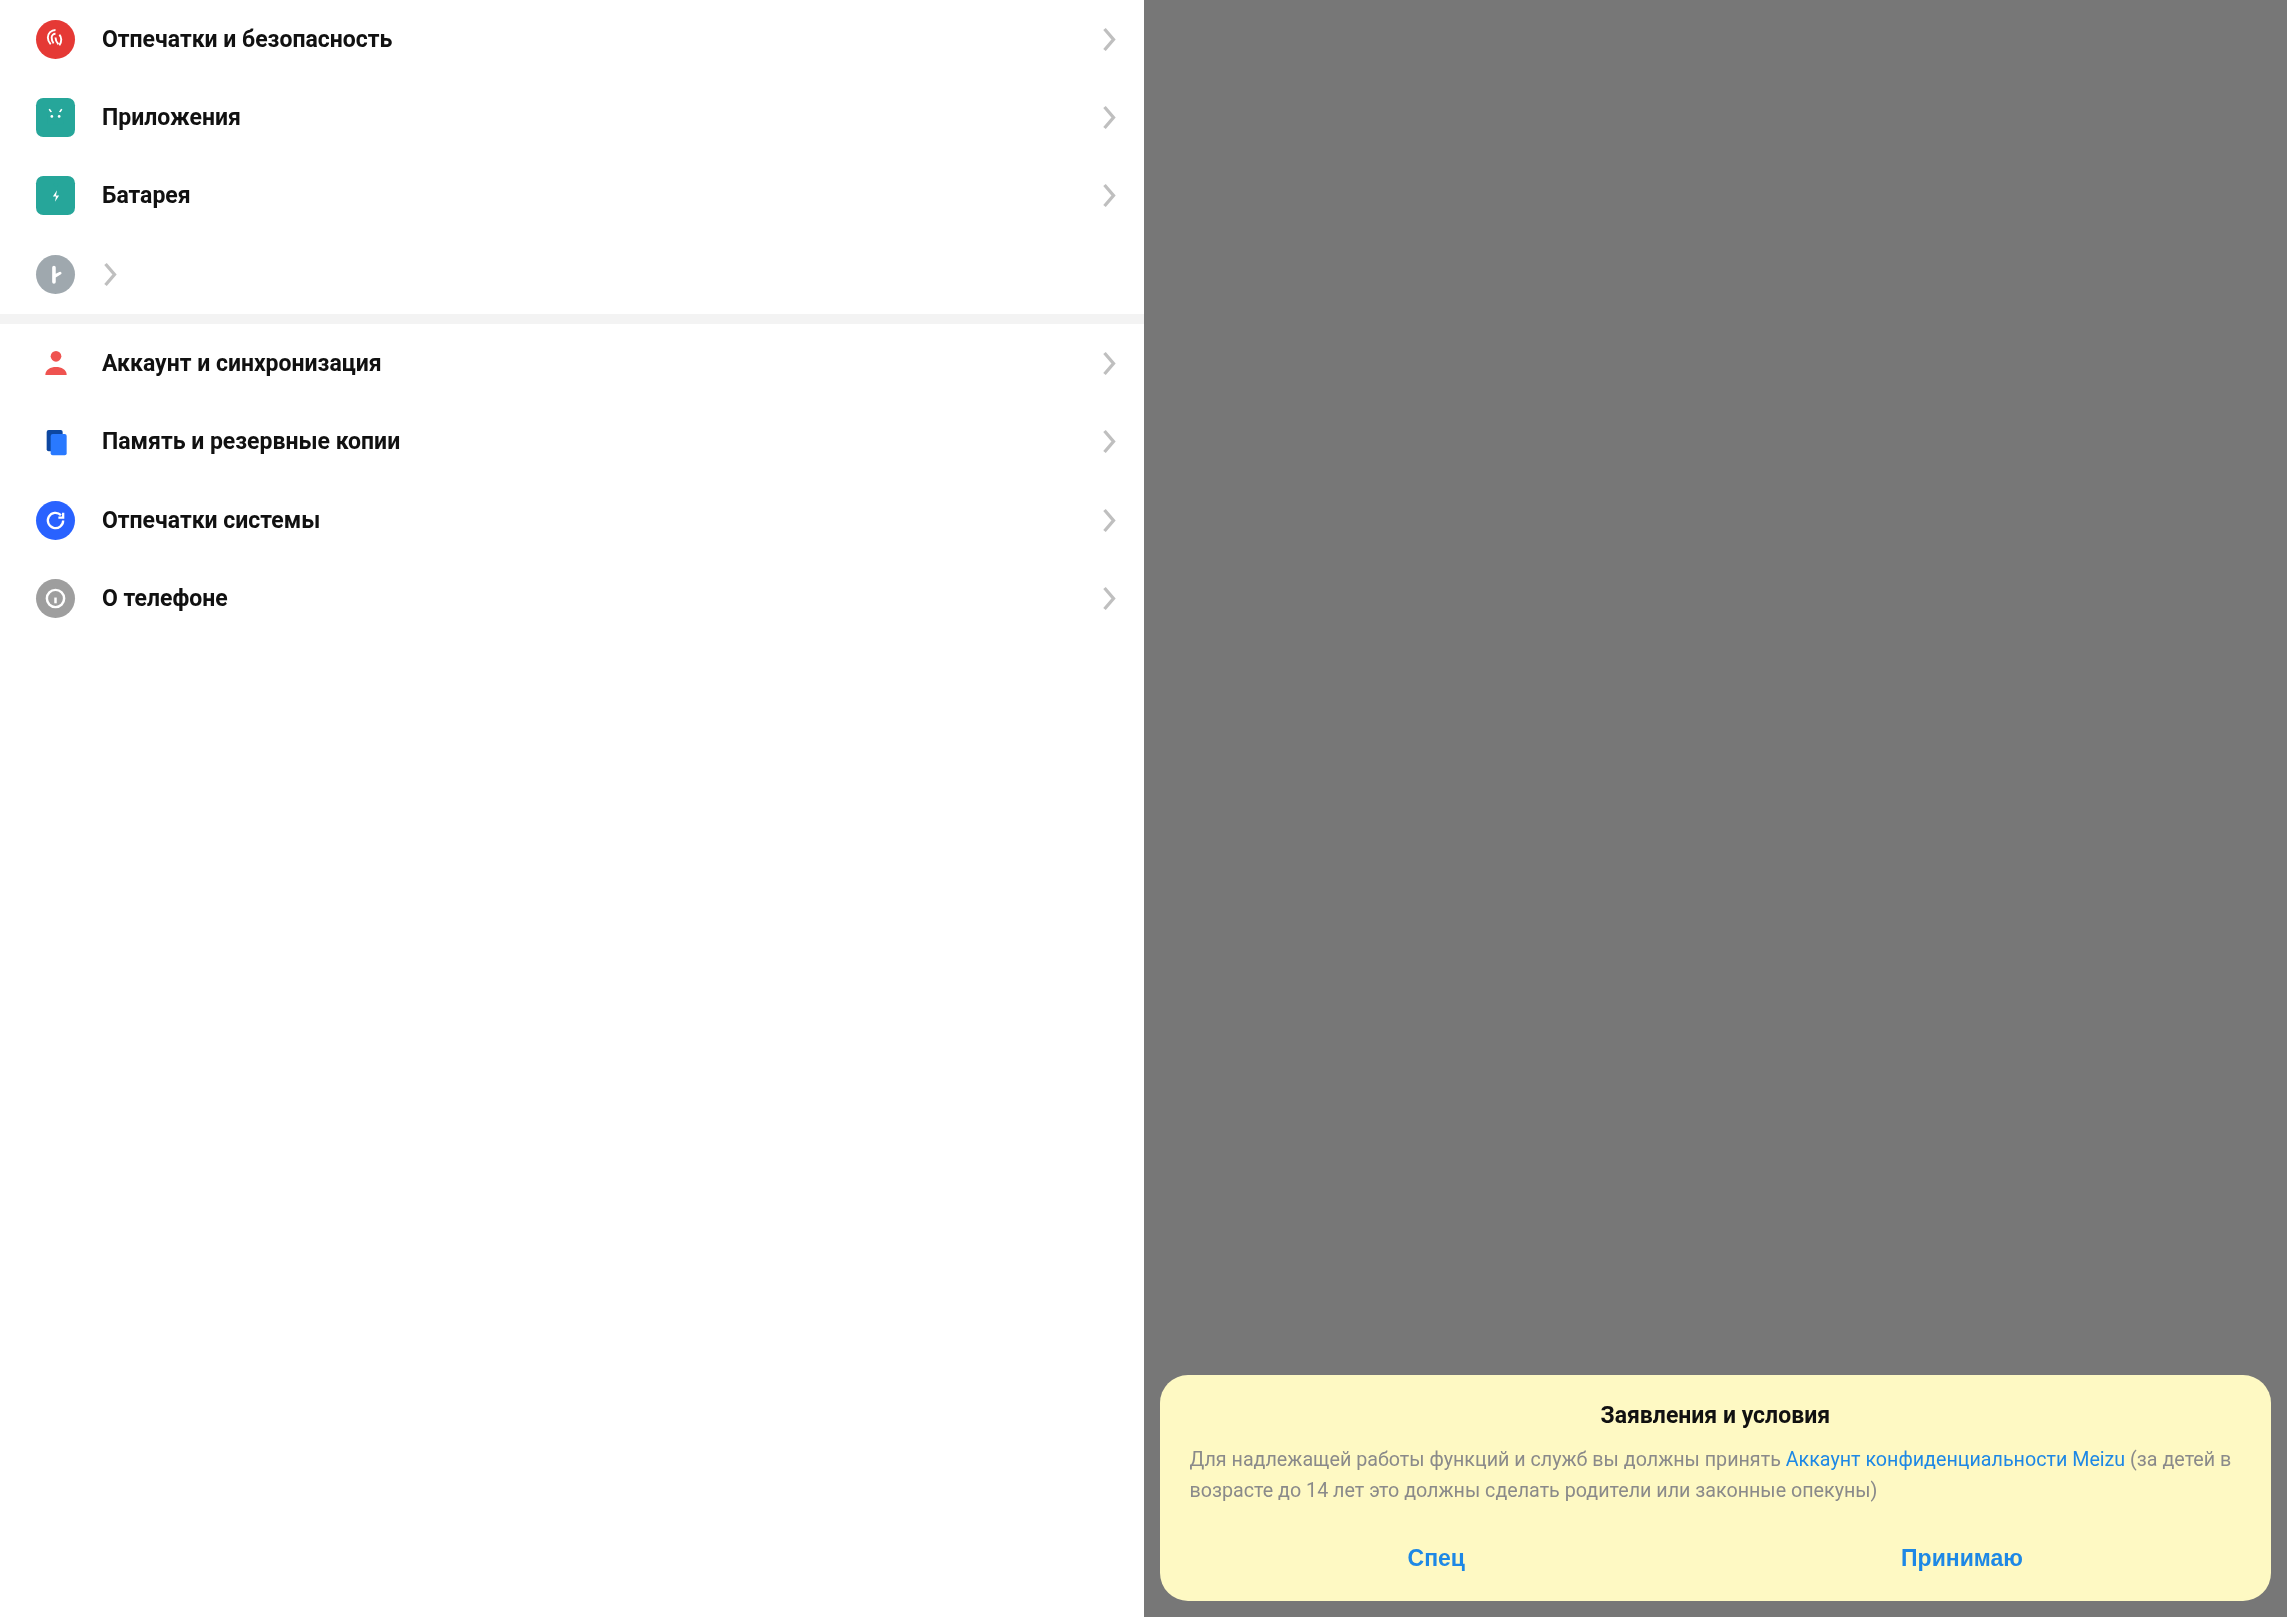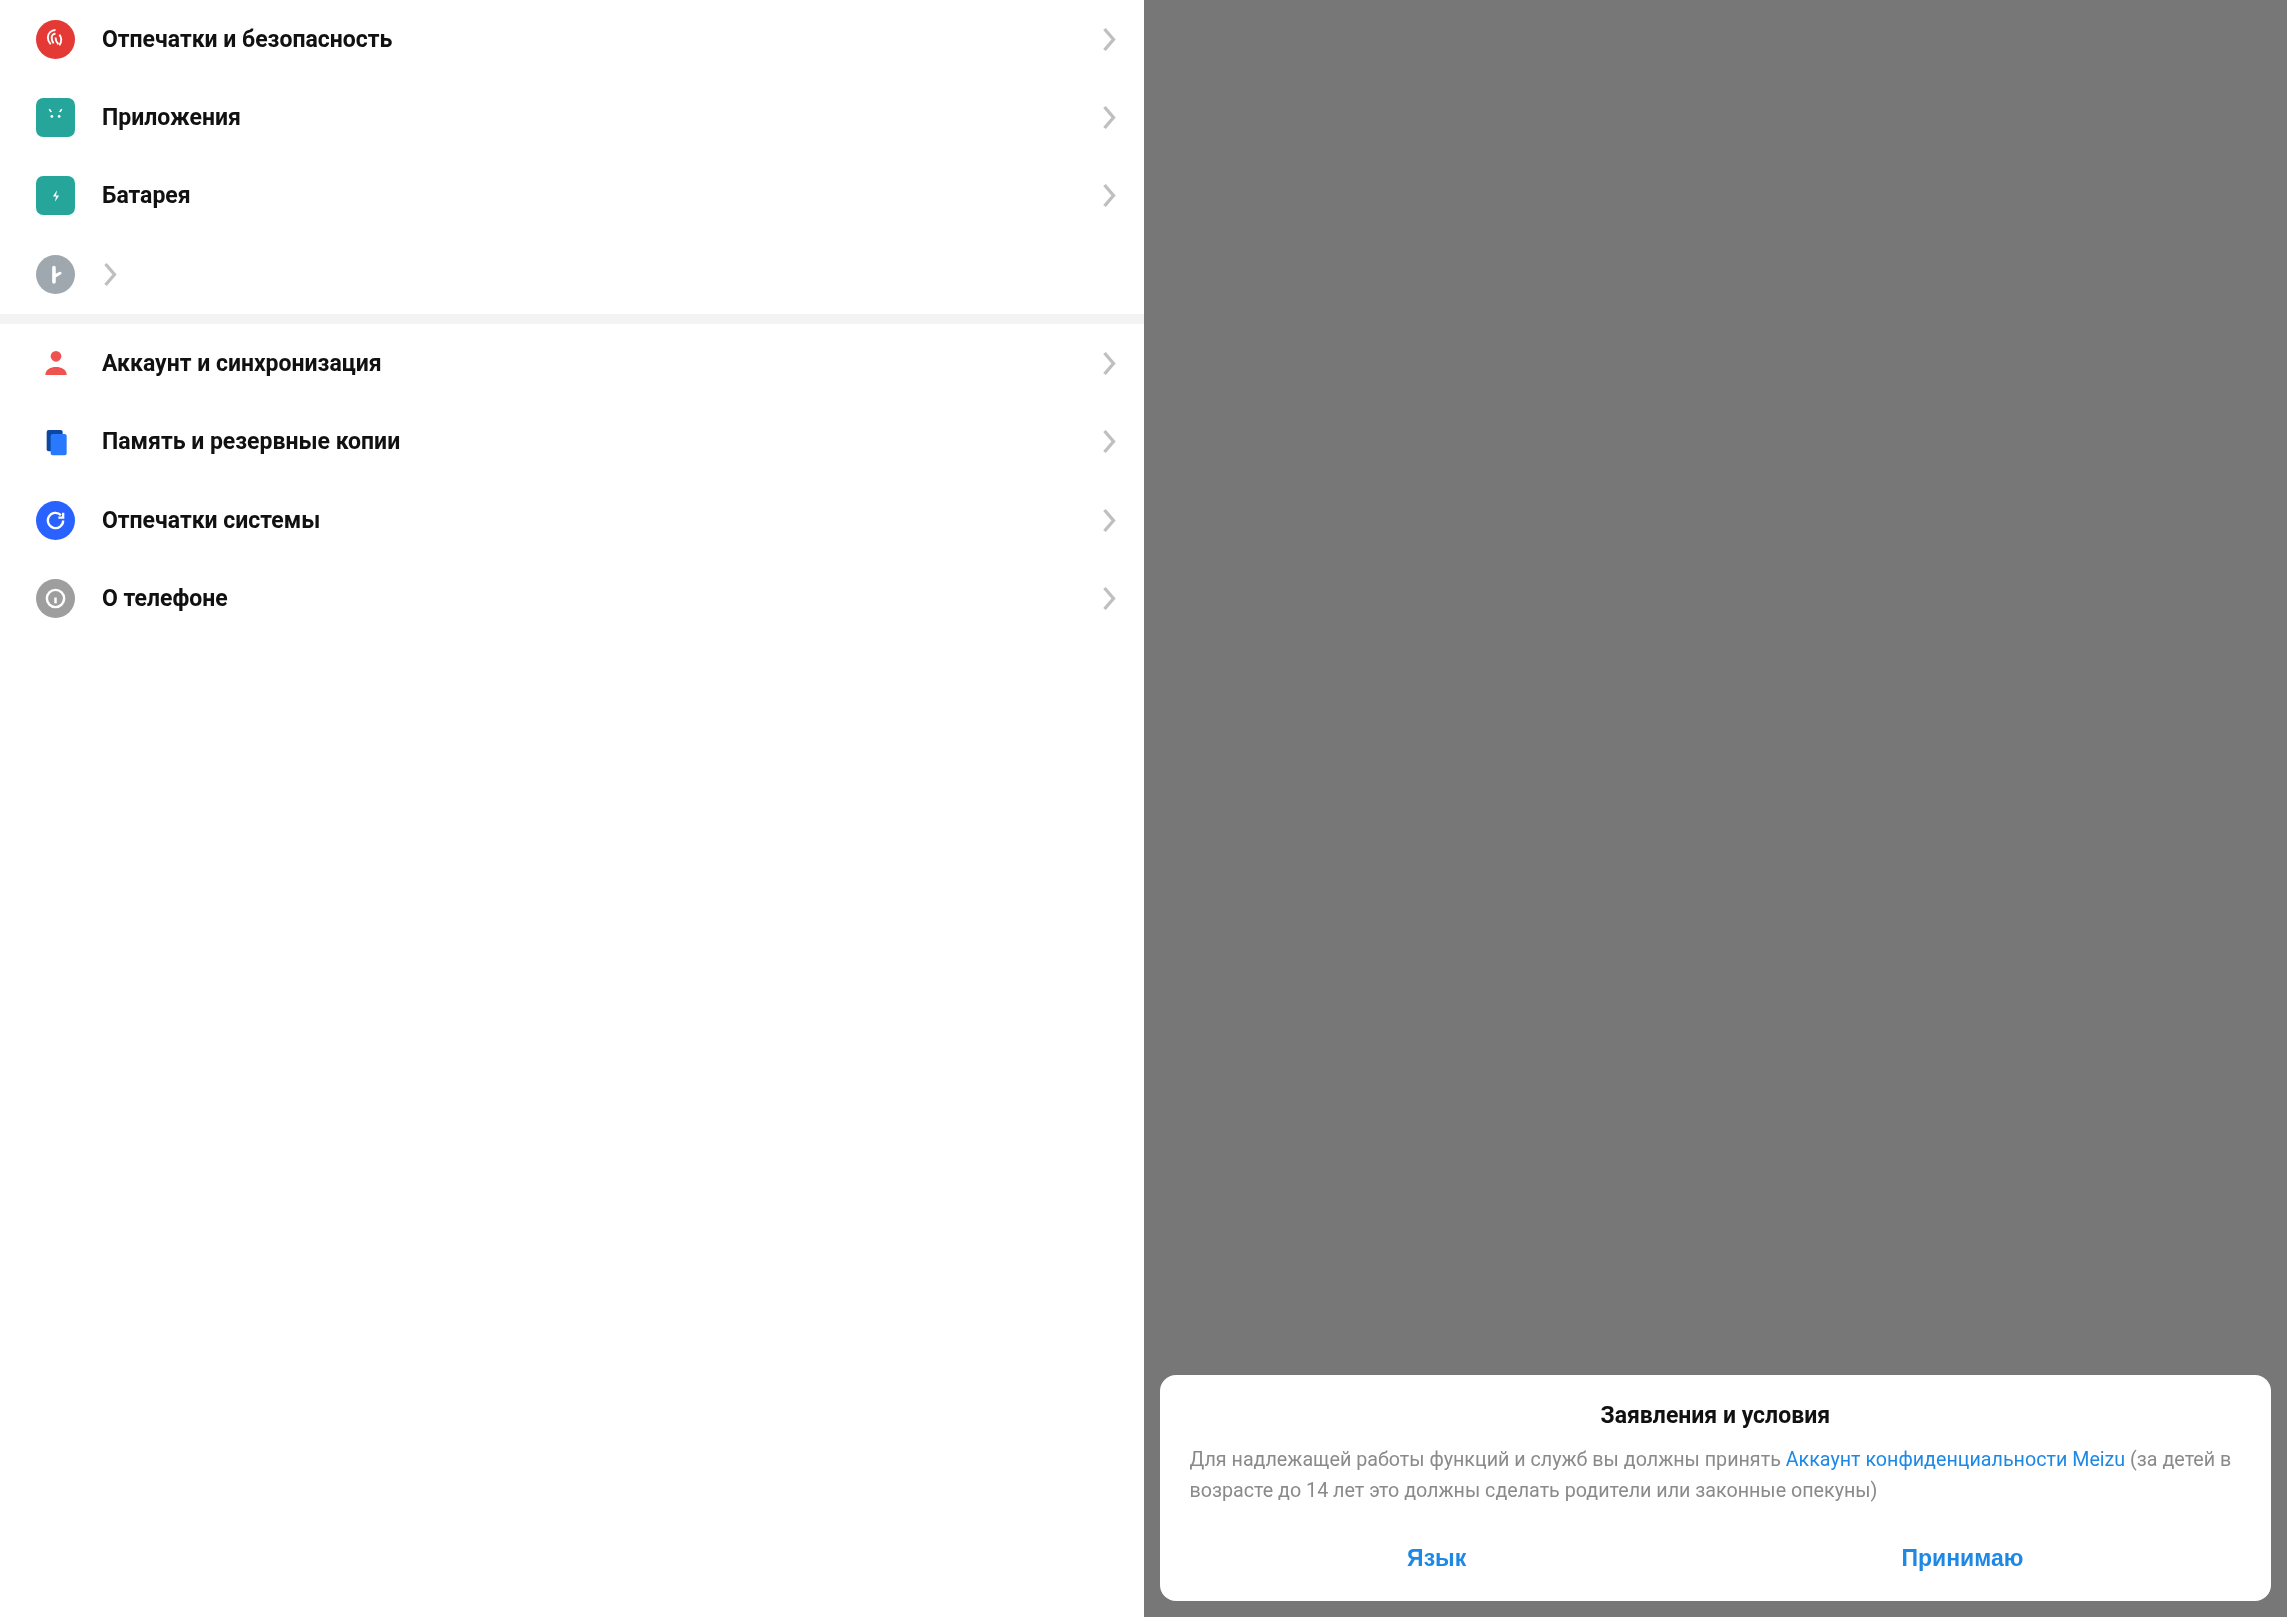--- a/index.html
+++ b/index.html
@@ -62,8 +62,8 @@
     padding: 16px;
   }
   .dialog {
-    background: #ffffff;
-    border-radius: 16px;
+    background: #fef9c3;
+    border-radius: 28px;
     width: 100%;
     padding: 27px 30px 5.4px 30px;
   }

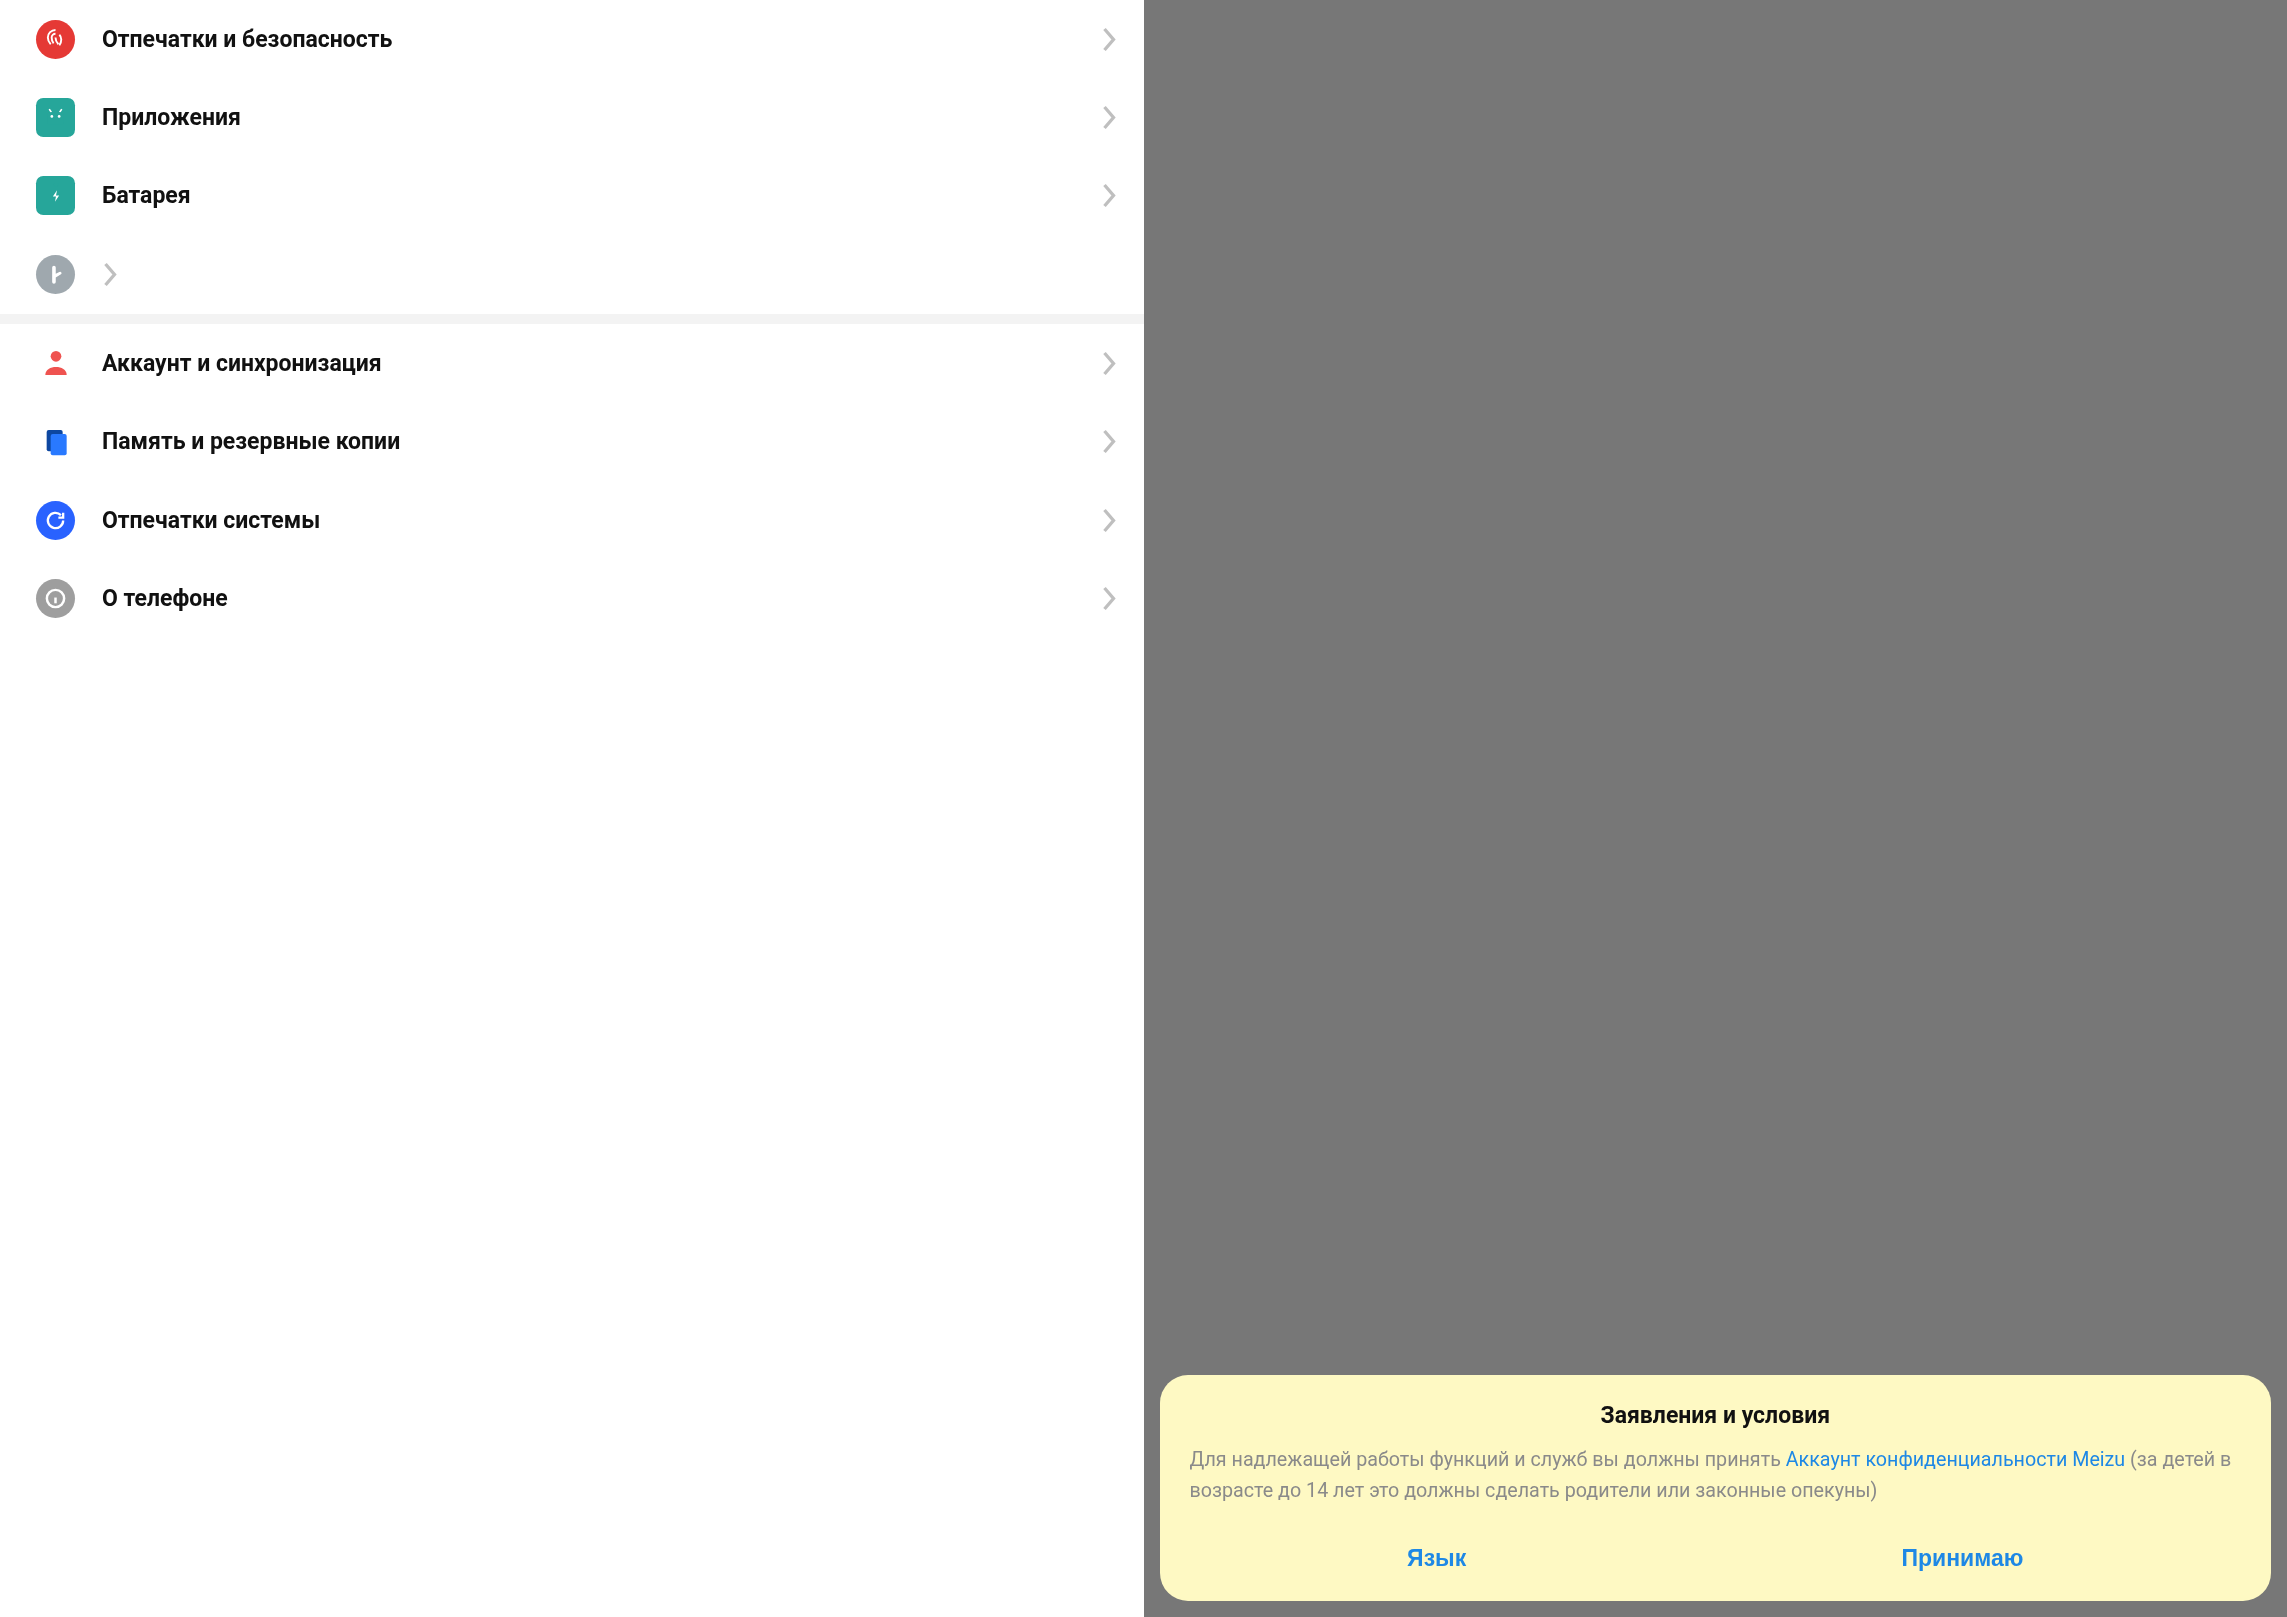--- a/index.html
+++ b/index.html
@@ -245,7 +245,7 @@
         <span>Для надлежащей работы функций и служб вы должны принять </span><a href="#" class="link">Аккаунт конфиденциальности Meizu</a><span> (за детей в возрасте до 14 лет это должны сделать родители или законные опекуны)</span>
       </div>
       <div class="dialog-actions">
-        <button class="dialog-btn">Язык</button>
+        <button class="dialog-btn">Спец</button>
         <button class="dialog-btn">Принимаю</button>
       </div>
     </div>

